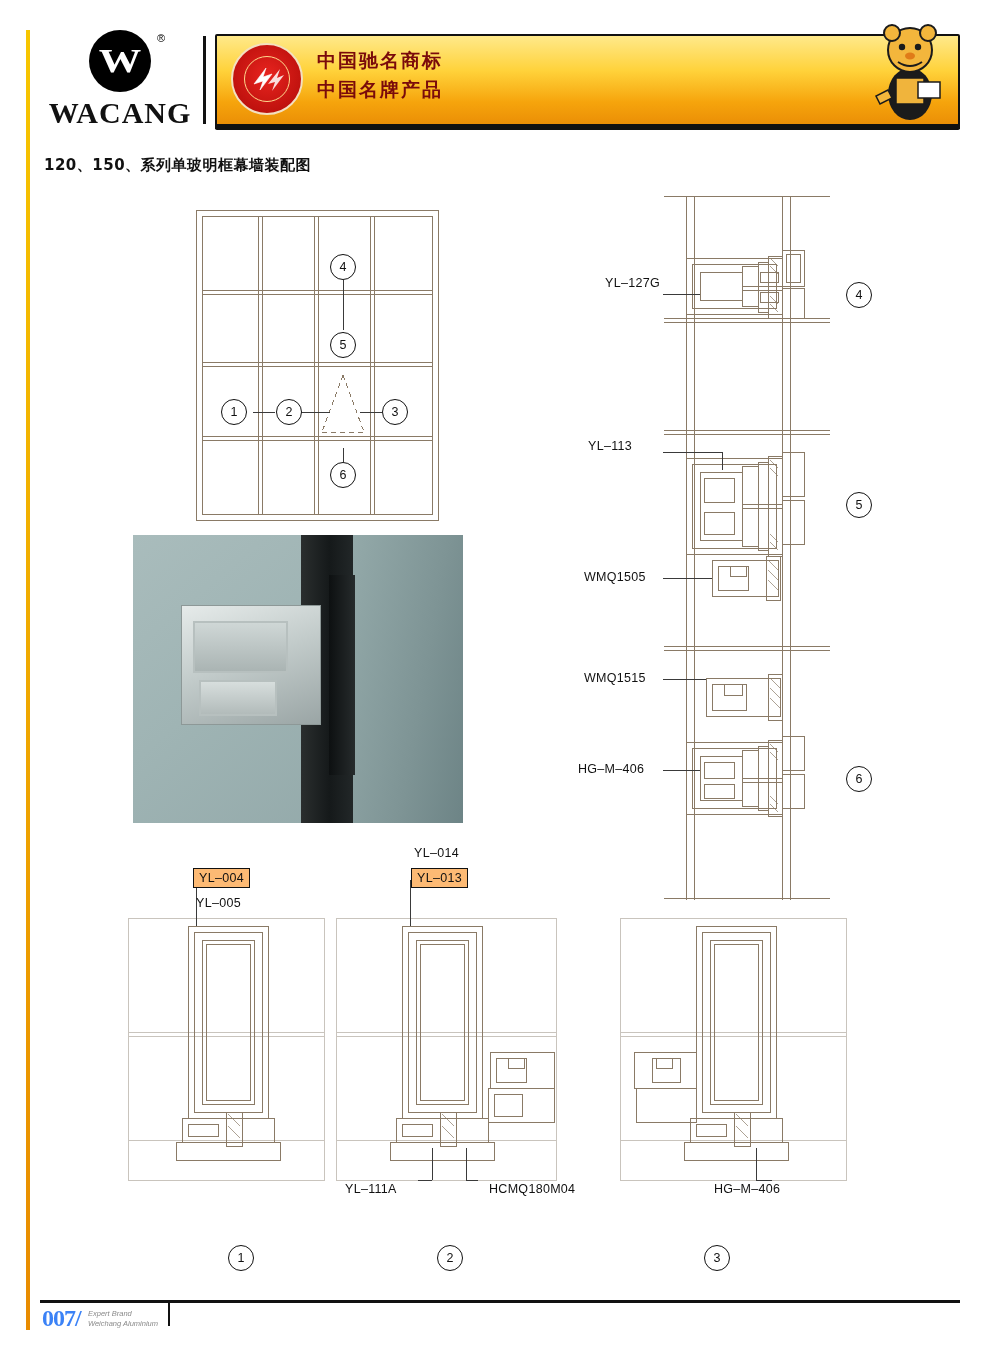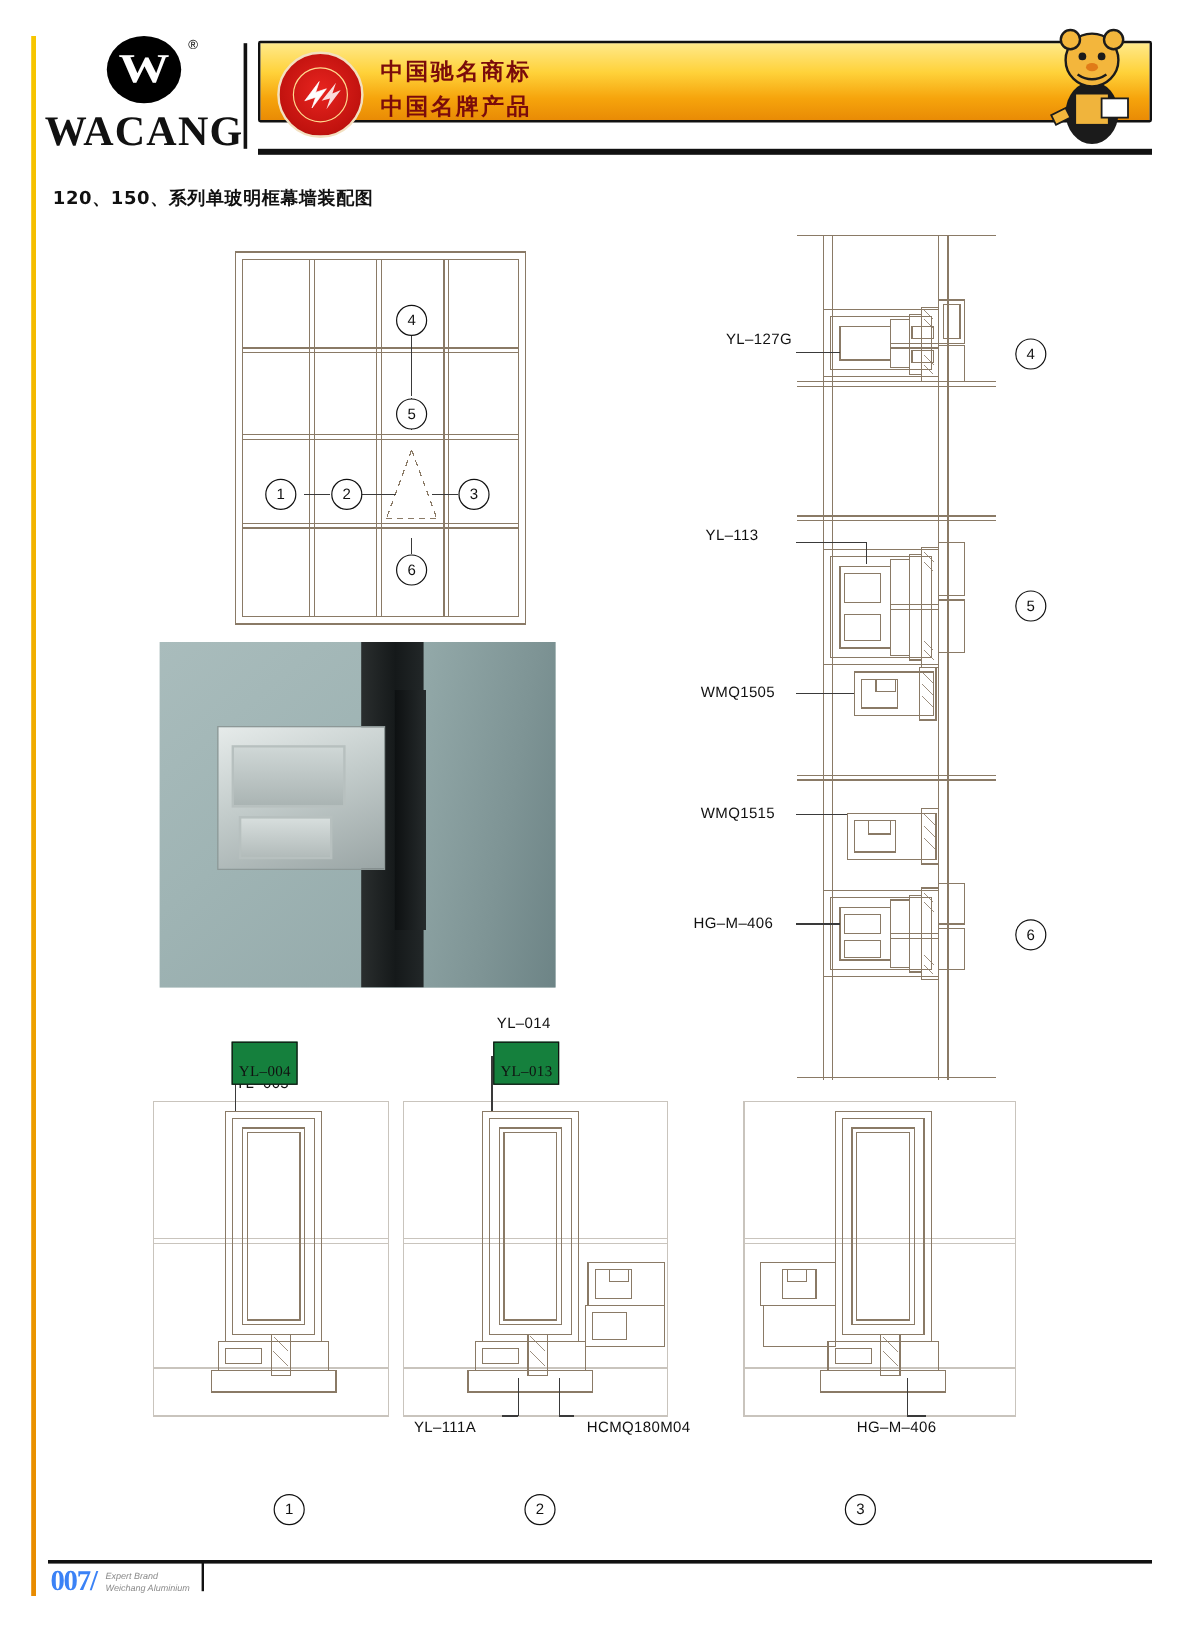--- a/index.html
+++ b/index.html
@@ -42,7 +42,7 @@
   }
 
   .banner {
-    position:absolute; left:175px; top:4px; width:745px; height:68px;
+    position:absolute; left:175px; top:4px; width:745px; height:96px;
     background:linear-gradient(180deg,#ffe98a 0%,#ffd23a 38%,#f6a40c 72%,#e98b05 100%);
     border:2px solid #111;
     border-radius:2px;

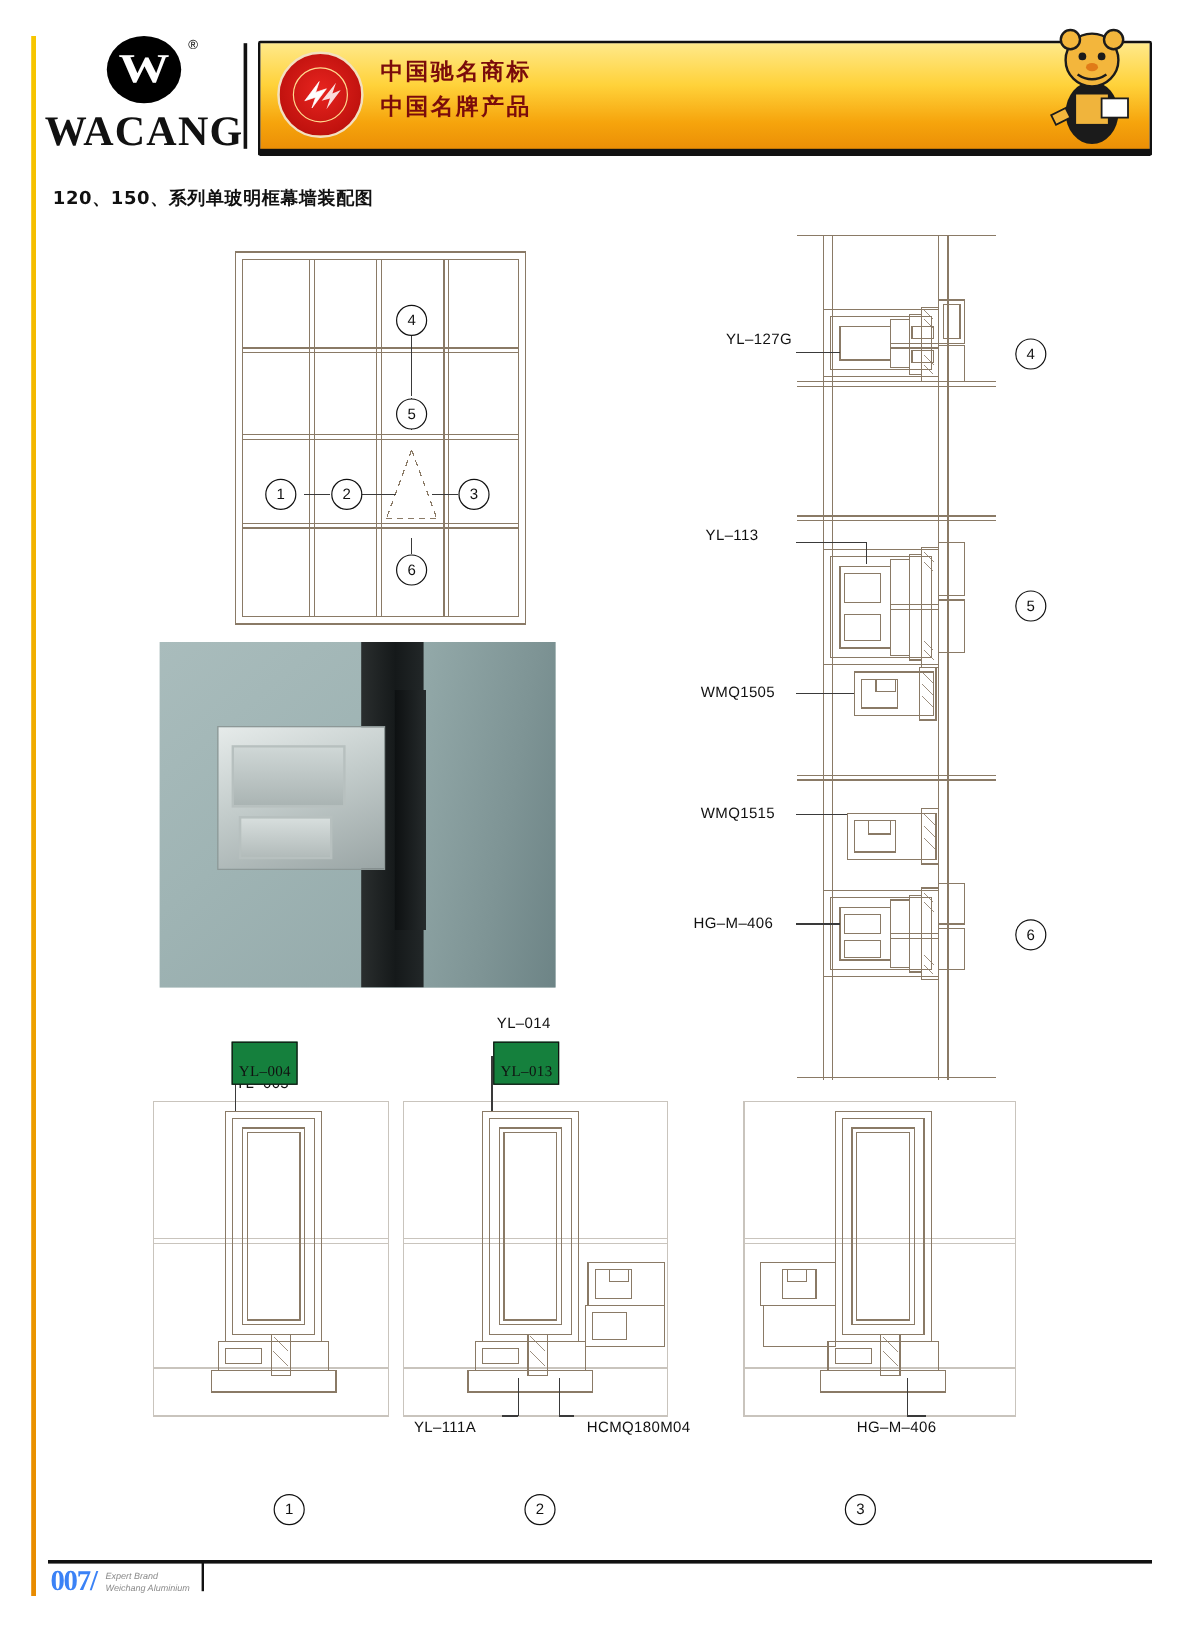--- a/index.html
+++ b/index.html
@@ -34,7 +34,7 @@
     position:absolute; right:-14px; top:2px; font-size:11px; color:#000;
   }
   .logo-text {
-    margin-top:4px; font-size:35px; font-weight:bold; letter-spacing:1px;
+    margin-top:4px; font-size:30px; font-weight:bold; letter-spacing:1px;
     font-family:"Liberation Serif", serif; color:#111;
   }
   .logo-divider {

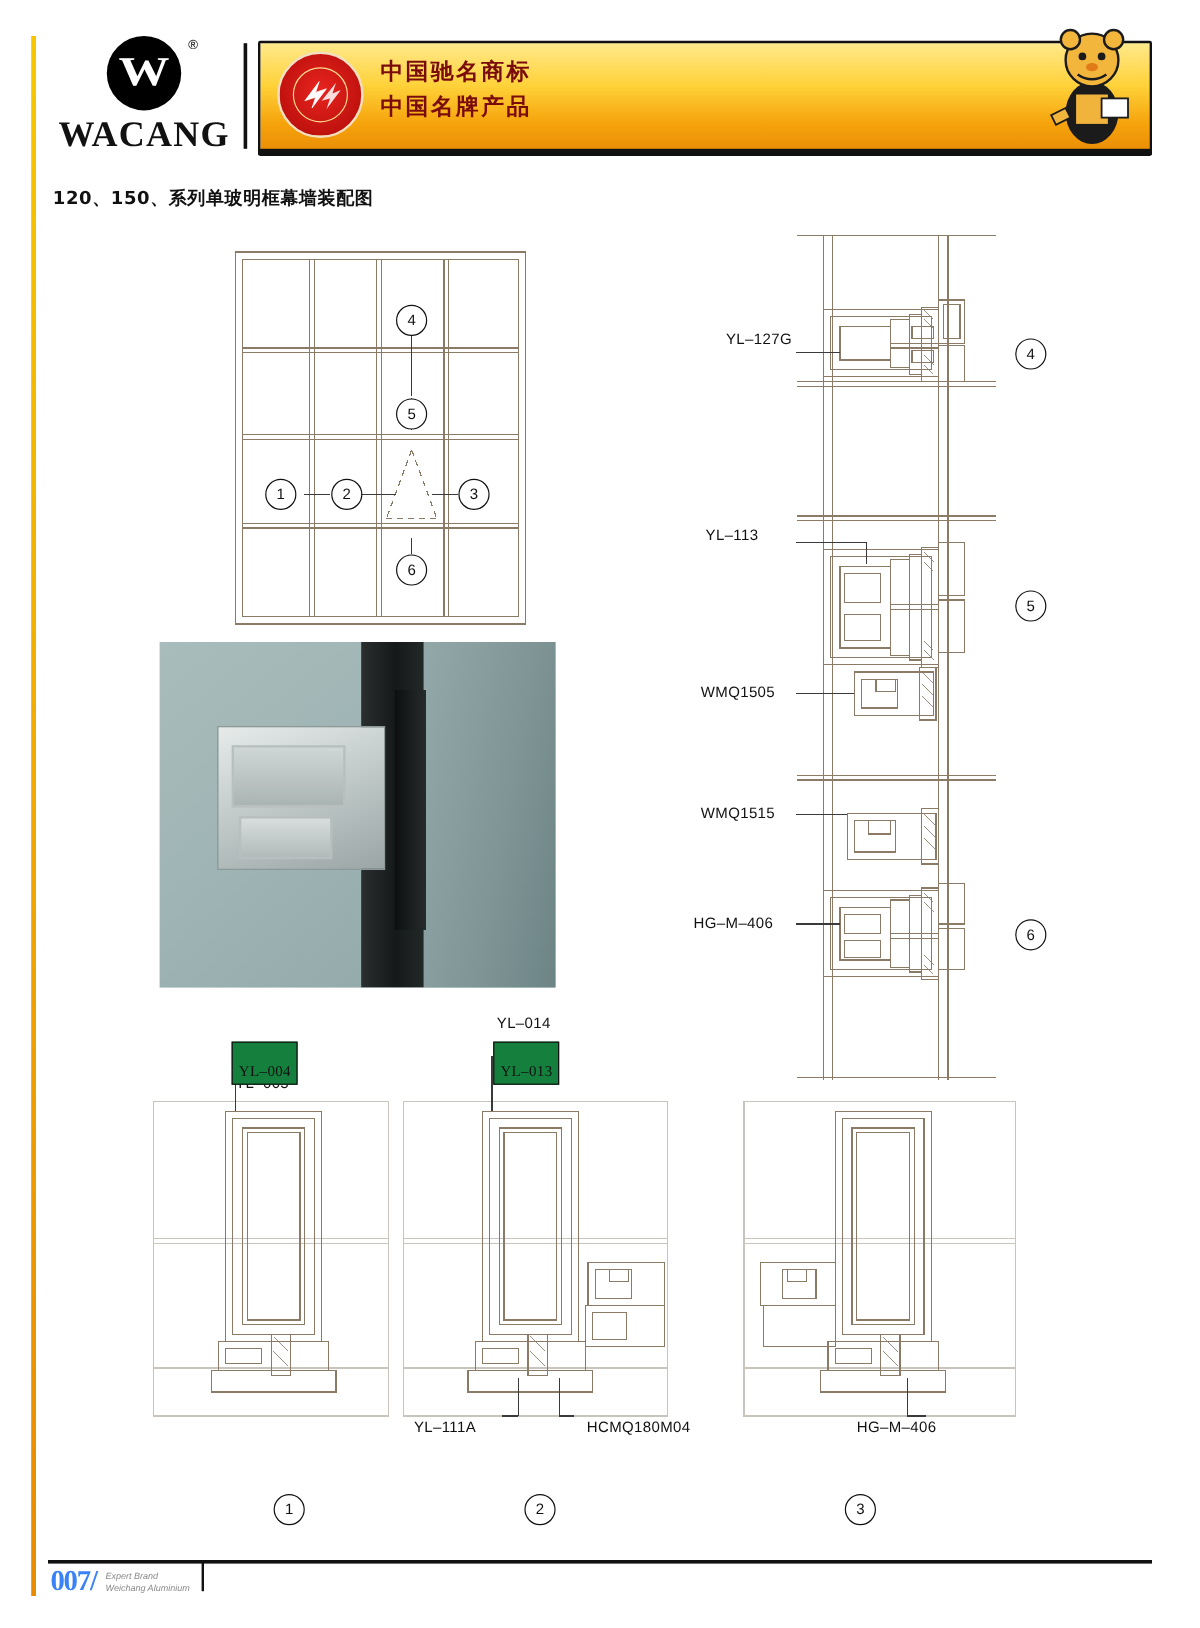--- a/index.html
+++ b/index.html
@@ -101,7 +101,7 @@
     font-family:"Liberation Sans", sans-serif;
     font-size:12.5px; color:#111; letter-spacing:0.3px; white-space:nowrap;
   }
-  .lbl.box { border:1px solid #111; padding:17px 5px 2px; background:#15803d;font-family:Liberation Serif, serif; }
+  .lbl.box { border:1px solid #111; padding:2px 5px 2px; background:#fdba74; }
 
   .bubble {
     position:absolute; width:26px; height:26px; border-radius:50%;

